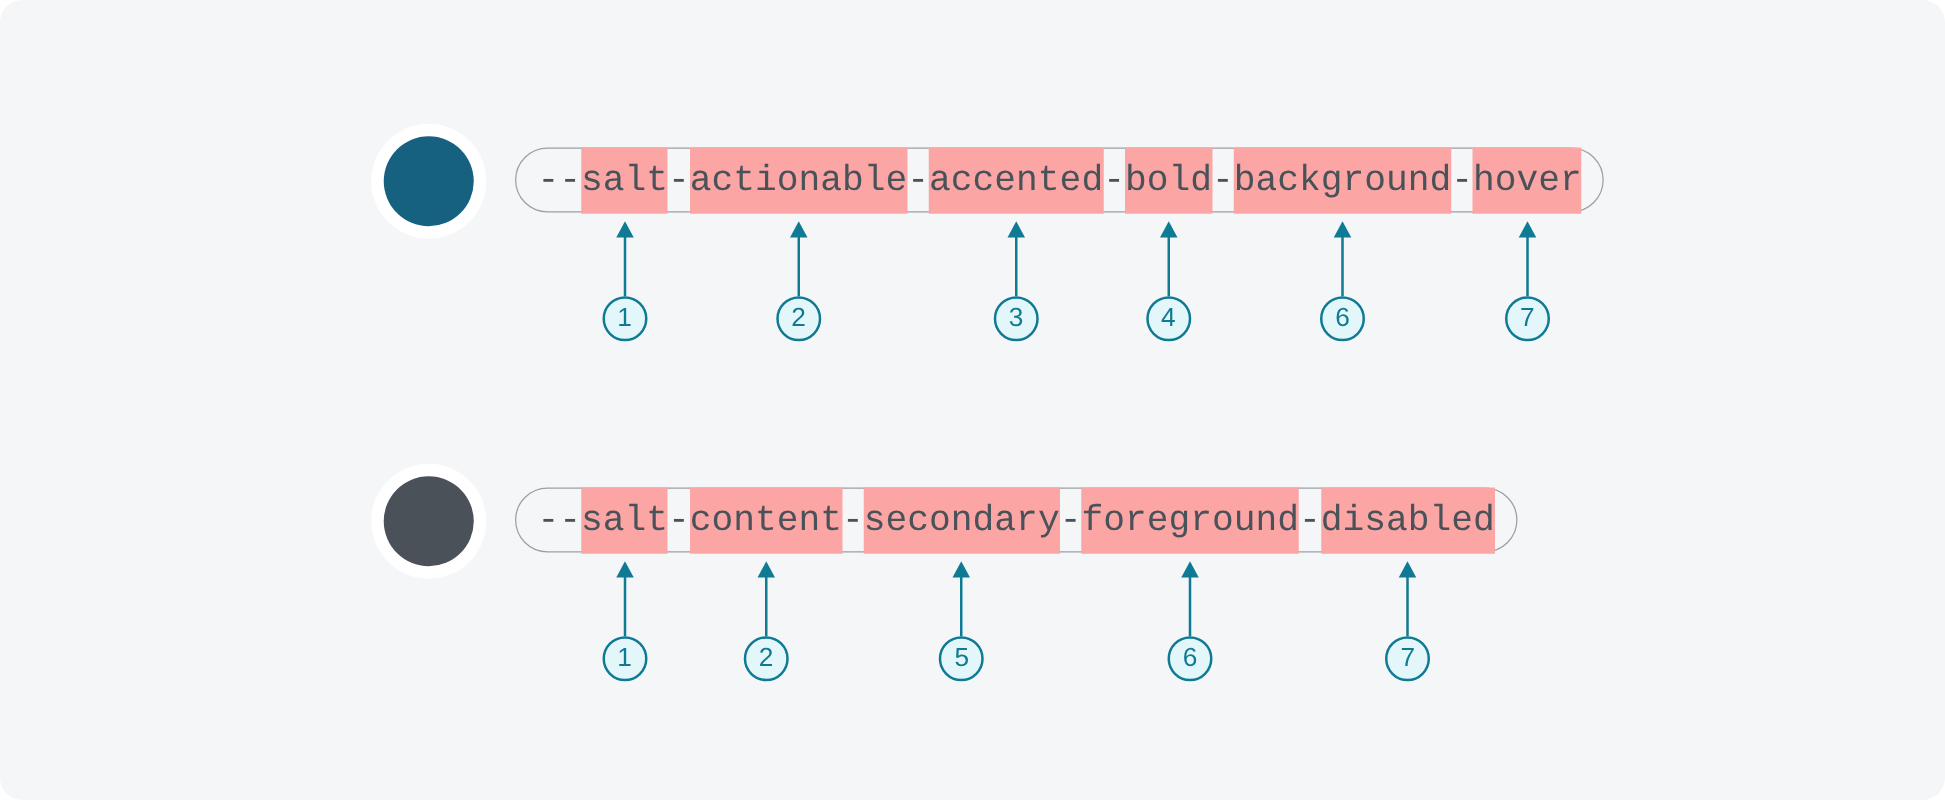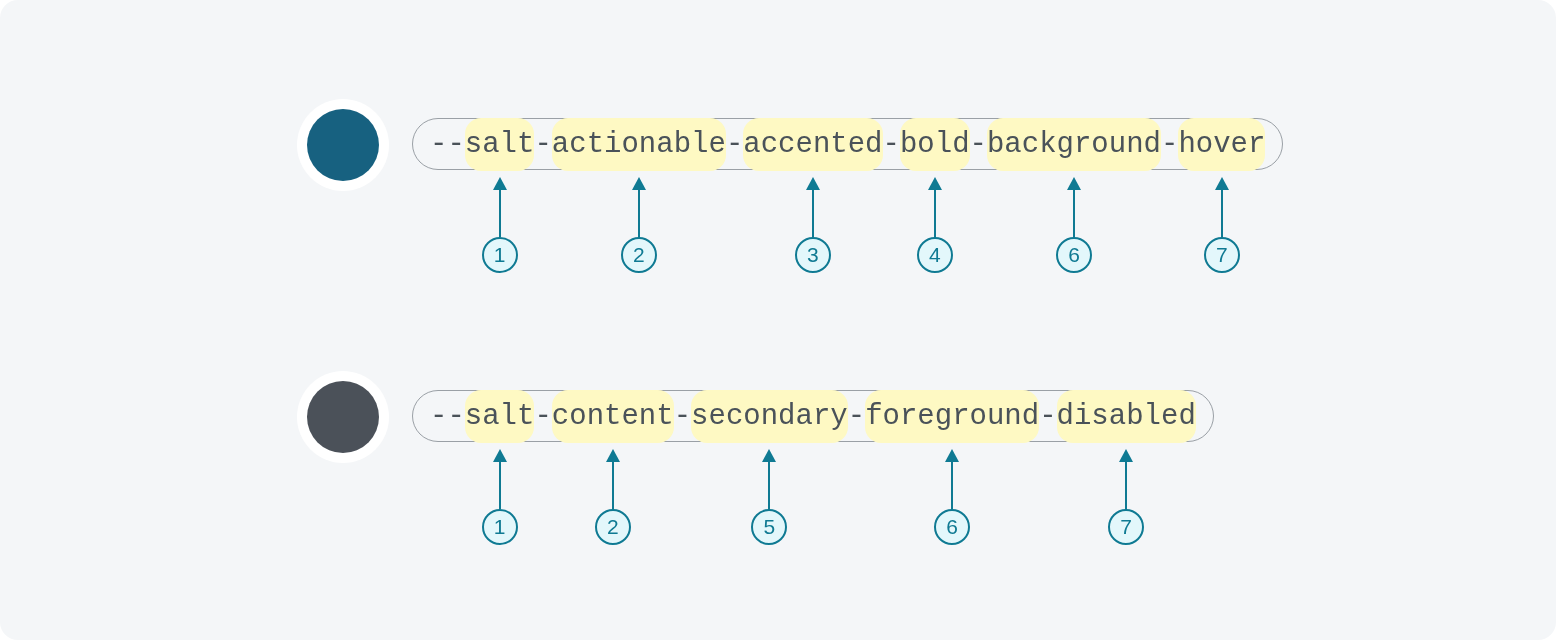--- a/index.html
+++ b/index.html
@@ -77,12 +77,11 @@
     padding: 0;
   }
   .tok.hl {
-    background: #fef9c3;
+    background: #fca5a5;
     padding-top: 10px;
     padding-bottom: 10px;
     margin-top: -10px;
     margin-bottom: -10px;
-    border-radius: 16px;
   }
   .tok.sep {
     background: transparent;

